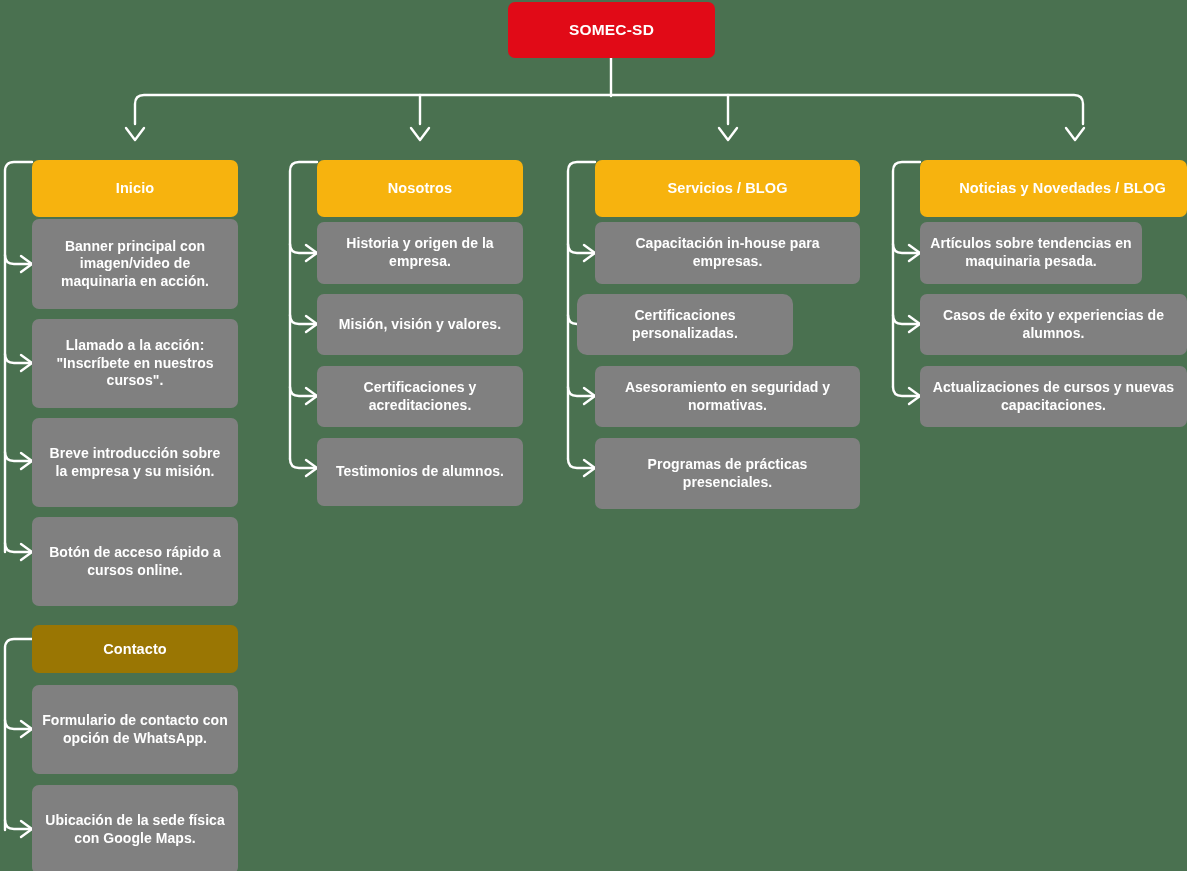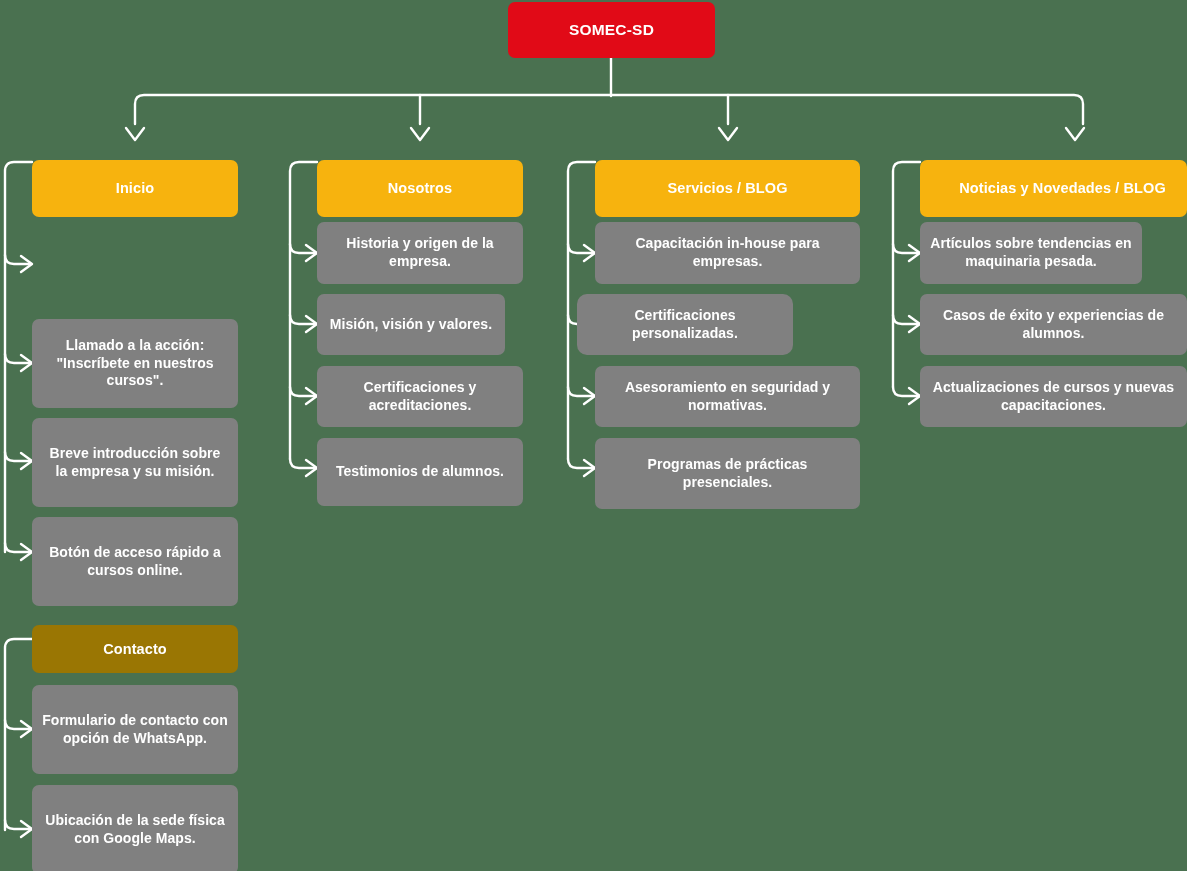--- a/index.html
+++ b/index.html
@@ -98,6 +98,7 @@
   <div class="node node-root" style="left:508px;top:2px;width:207px;height:56px;">SOMEC-SD</div>
 
   <div class="node node-header" style="left:32px;top:143px;width:206px;height:57px;">Inicio</div>
+  <div class="node node-leaf" style="left:32px;top:219px;width:206px;height:90px;">Banner principal con imagen/video de maquinaria en acción.</div>
   <div class="node node-leaf" style="left:32px;top:319px;width:206px;height:89px;">Llamado a la acción: "Inscríbete en nuestros cursos".</div>
   <div class="node node-leaf" style="left:32px;top:418px;width:206px;height:89px;">Breve introducción sobre la empresa y su misión.</div>
   <div class="node node-leaf" style="left:32px;top:517px;width:206px;height:89px;">Botón de acceso rápido a cursos online.</div>

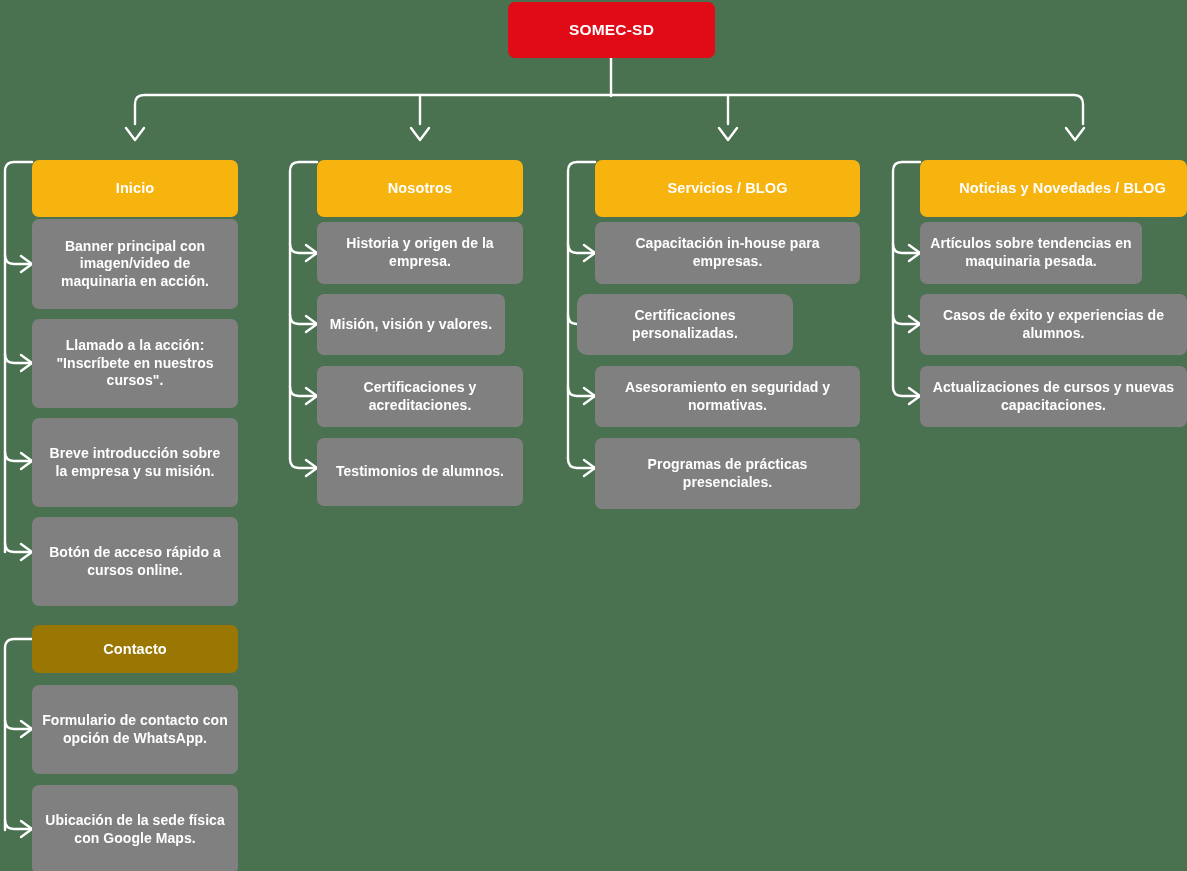--- a/index.html
+++ b/index.html
@@ -109,7 +109,7 @@
 
   <div class="node node-header" style="left:317px;top:143px;width:206px;height:57px;">Nosotros</div>
   <div class="node node-leaf" style="left:317px;top:222px;width:206px;height:62px;">Historia y origen de la empresa.</div>
-  <div class="node node-leaf" style="left:317px;top:294px;width:188px;height:61px;">Misión, visión y valores.</div>
+  <div class="node node-leaf" style="left:317px;top:294px;width:206px;height:61px;">Misión, visión y valores.</div>
   <div class="node node-leaf" style="left:317px;top:366px;width:206px;height:61px;">Certificaciones y acreditaciones.</div>
   <div class="node node-leaf" style="left:317px;top:438px;width:206px;height:68px;">Testimonios de alumnos.</div>
 

